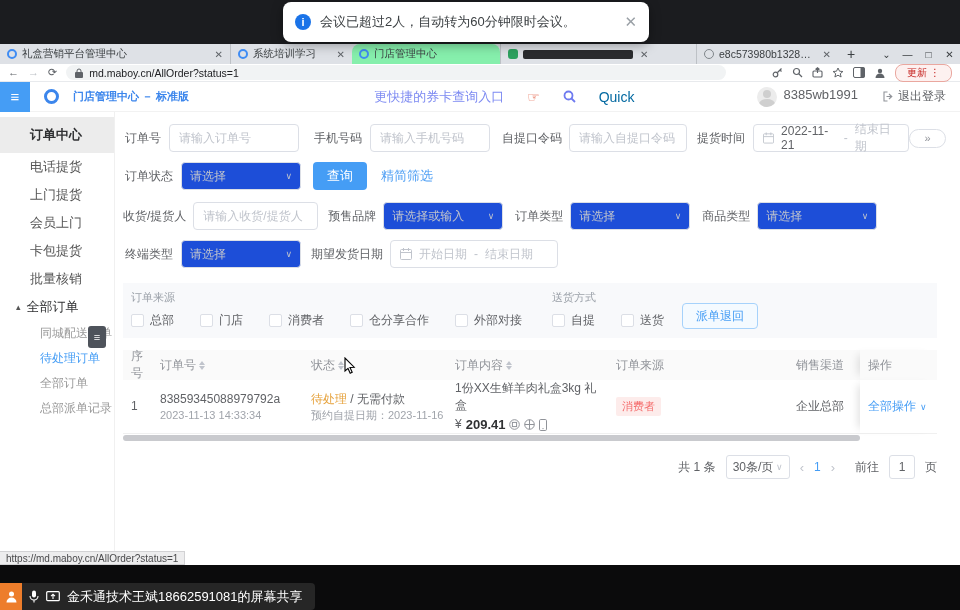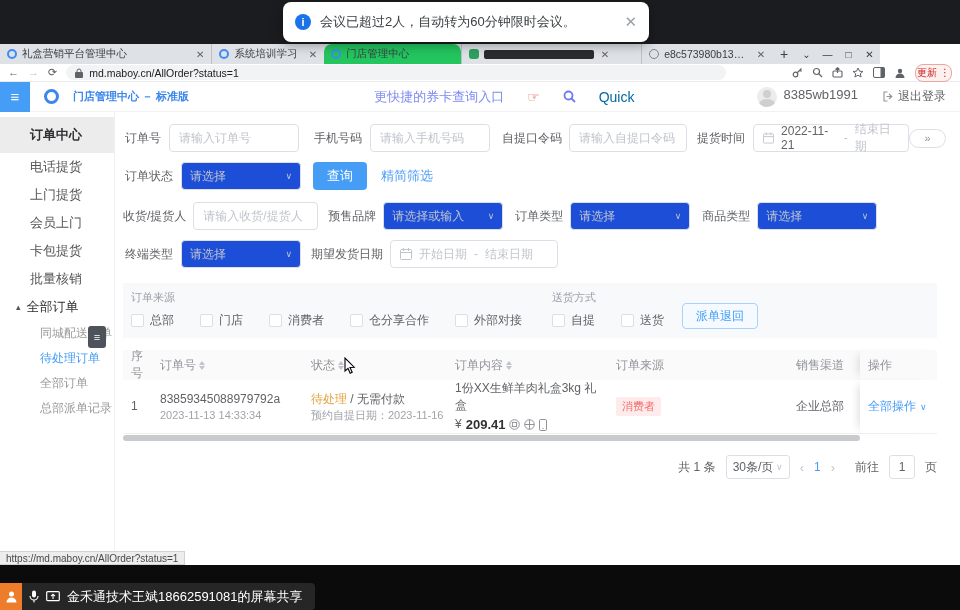--- a/index.html
+++ b/index.html
@@ -16,7 +16,7 @@
   .notif-close { margin-left:auto; color:#9aa0a6; font-size:15px; cursor:pointer; }
 
   
-  .tabstrip { position:absolute; left:0; top:44px; width:880px; height:20px; background:#dee1e6; display:flex; align-items:stretch; }
+  .tabstrip { position:absolute; left:0; top:44px; width:960px; height:20px; background:#dee1e6; display:flex; align-items:stretch; }
   .tab { display:flex; align-items:center; gap:5px; padding:0 7px; font-size:10.5px; color:#3c4043; overflow:hidden; }
   .tab + .tab { border-left:1px solid #bdc1c6; }
   .tab.active { background:#22c55e; border-radius:8px 8px 0 0; border-left:none; }

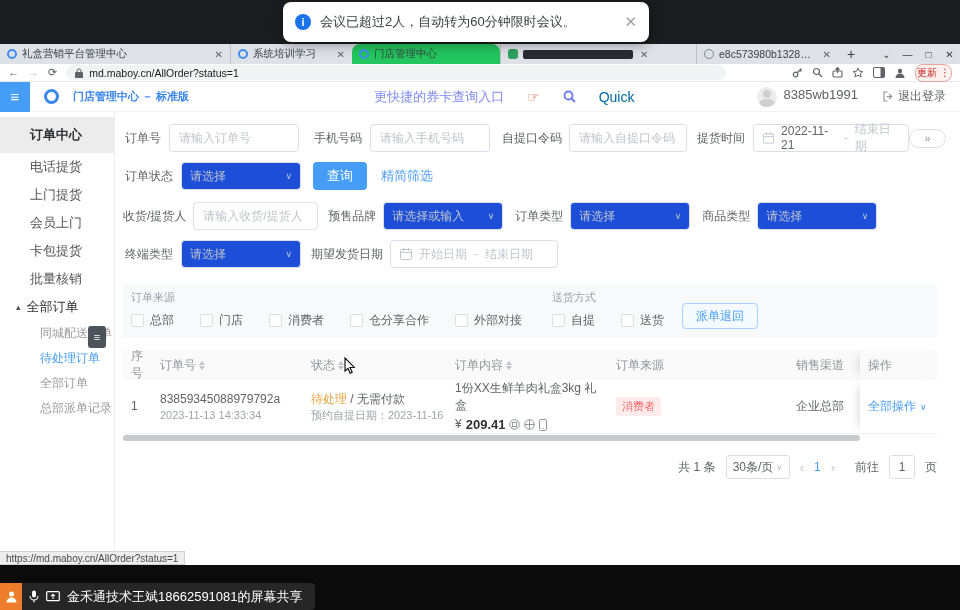--- a/index.html
+++ b/index.html
@@ -19,7 +19,7 @@
   .tabstrip { position:absolute; left:0; top:44px; width:960px; height:20px; background:#dee1e6; display:flex; align-items:stretch; }
   .tab { display:flex; align-items:center; gap:5px; padding:0 7px; font-size:10.5px; color:#3c4043; overflow:hidden; }
   .tab + .tab { border-left:1px solid #bdc1c6; }
-  .tab.active { background:#22c55e; border-radius:8px 8px 0 0; border-left:none; }
+  .tab.active { background:#86efac; border-radius:8px 8px 0 0; border-left:none; }
   .fav-ring { width:10px; height:10px; min-width:10px; border:2.5px solid #3f8cf3; border-radius:50%; }
   .fav-green { width:10px; height:10px; min-width:10px; border-radius:3px; background:#2da15f; }
   .fav-globe { width:10px; height:10px; min-width:10px; border:1.5px solid #80868b; border-radius:50%;

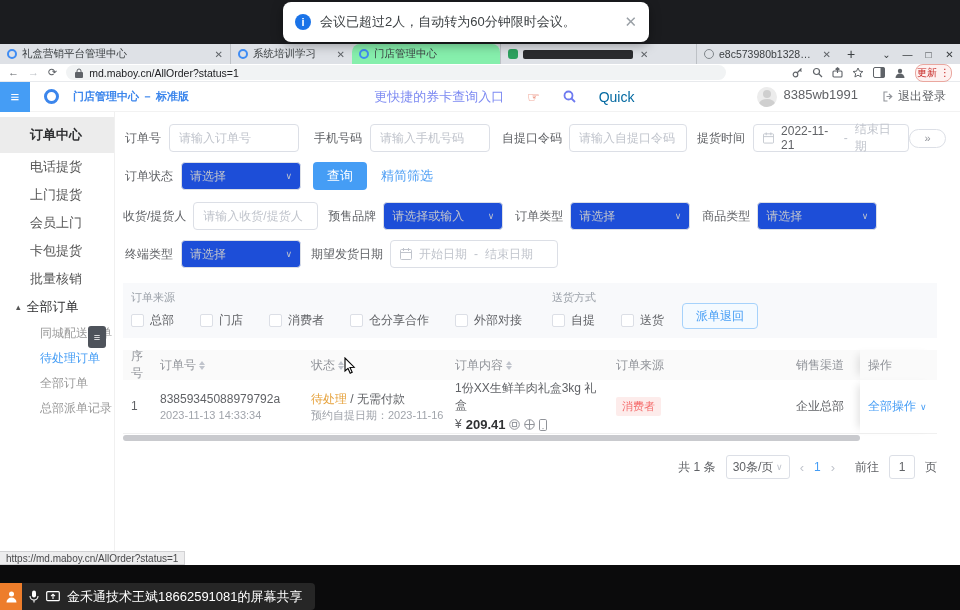--- a/index.html
+++ b/index.html
@@ -40,7 +40,7 @@
              width:660px; font-size:10.5px; color:#202124; }
   .right-ics { margin-left:auto; display:flex; align-items:center; gap:9px; }
   .update-pill { display:flex; align-items:center; gap:3px; border:1px solid #eaa79f; background:#fdf1f0; color:#c5221f;
-                 font-size:10px; border-radius:8px; padding:1px 1px; }
+                 font-size:10px; border-radius:8px; padding:1px 11px; }
 
   
   .appbar { position:absolute; left:0; top:82px; width:960px; height:30px; background:#fff; display:flex; align-items:center;

